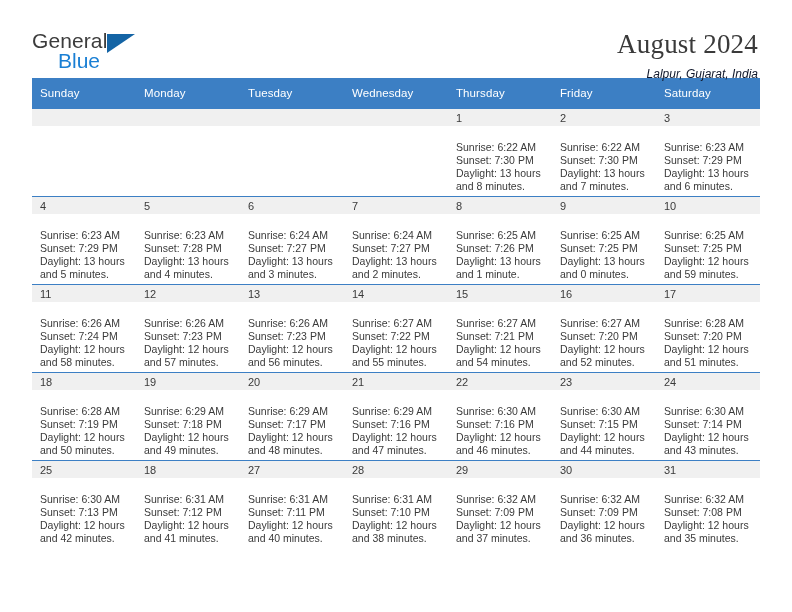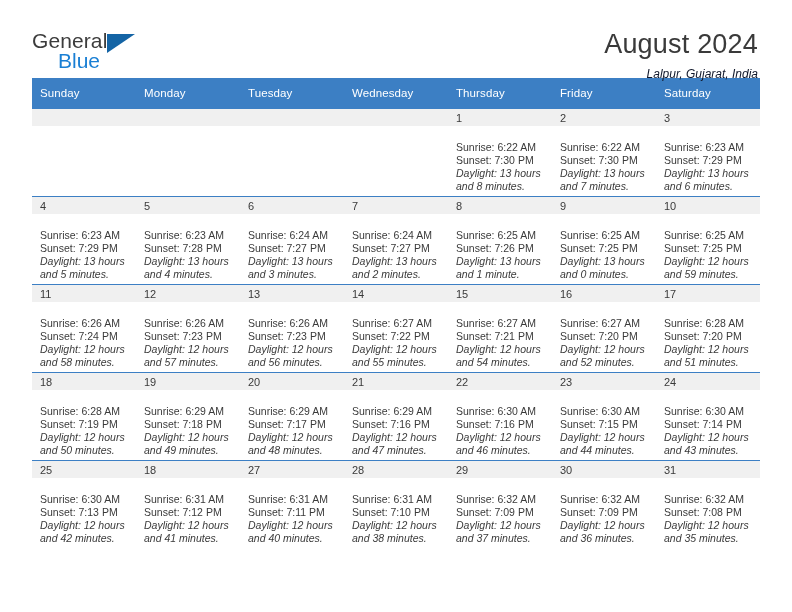--- a/index.html
+++ b/index.html
@@ -71,6 +71,7 @@
     color: #3a3a3a;
     line-height: 32px;
     letter-spacing: 0.2px;
+    font-family: Liberation Serif, serif;
   }
   .cal-subtitle {
     font-size: 12px;

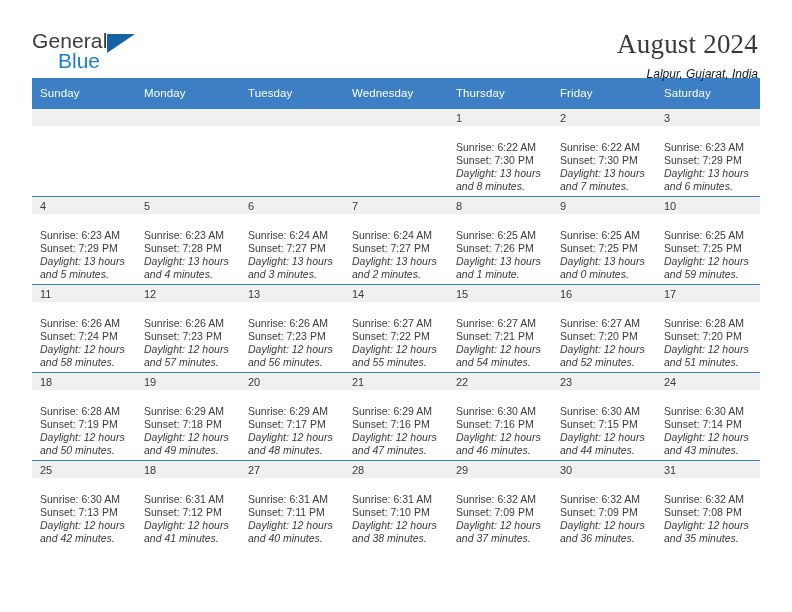--- a/index.html
+++ b/index.html
@@ -126,7 +126,7 @@
     color: #3a3a3a;
   }
   .cell-body div { white-space: nowrap; }
-  .cell-body .daylight { white-space: normal; font-style: italic; }
+  .cell-body .daylight { white-space: normal; }
 
   td.empty .daynum-band { background: #f0f0f0; }
 </style>

